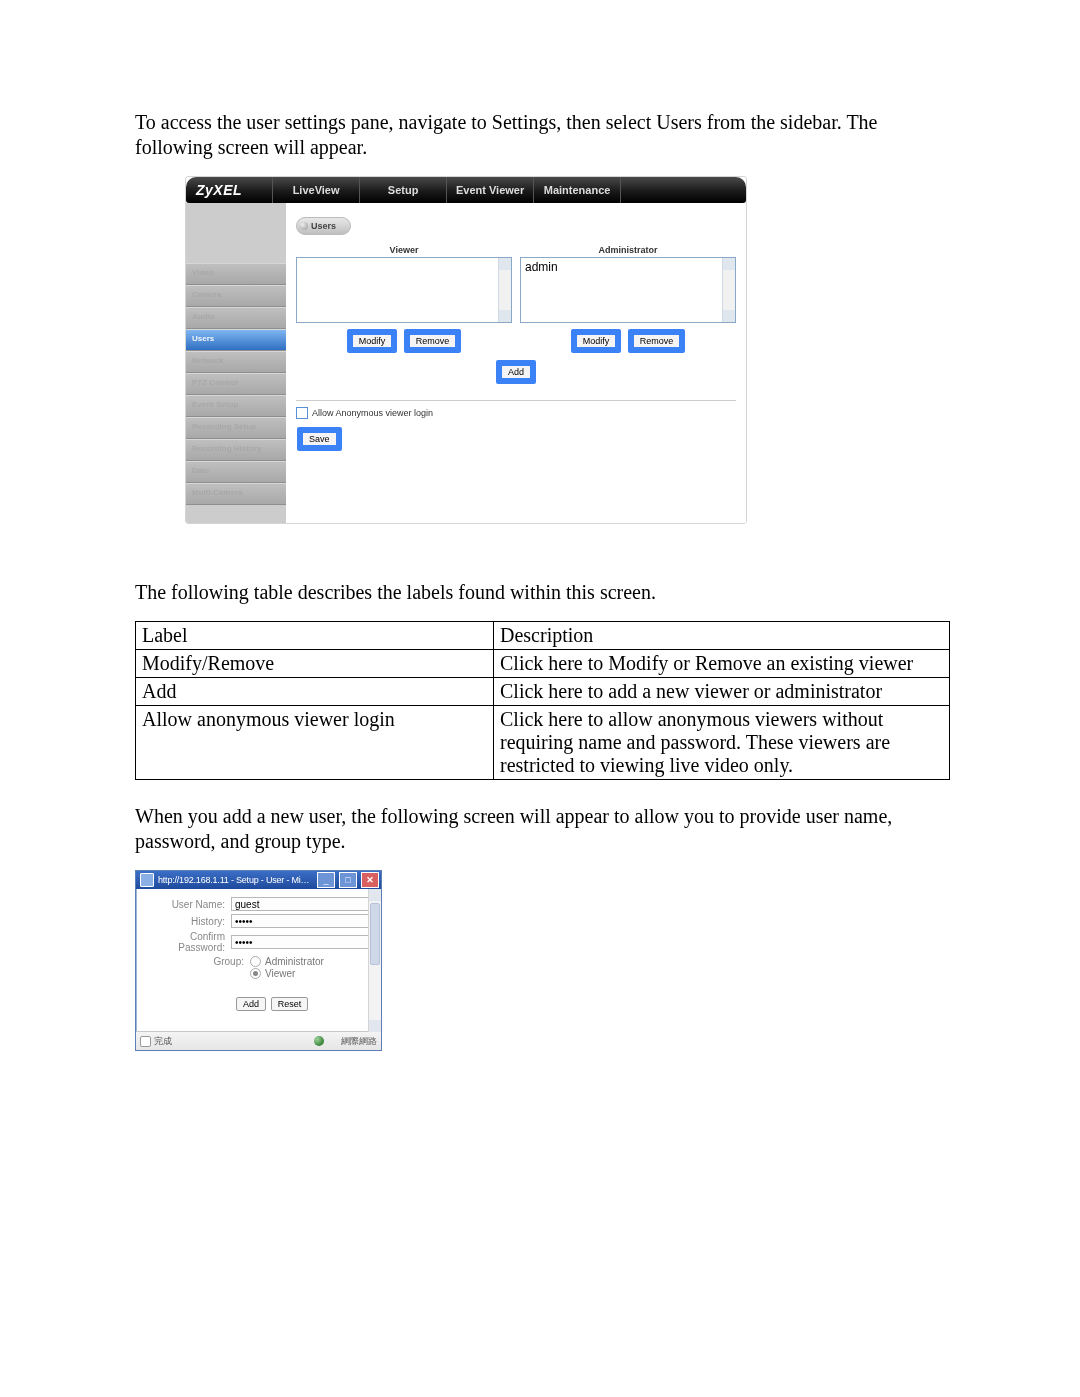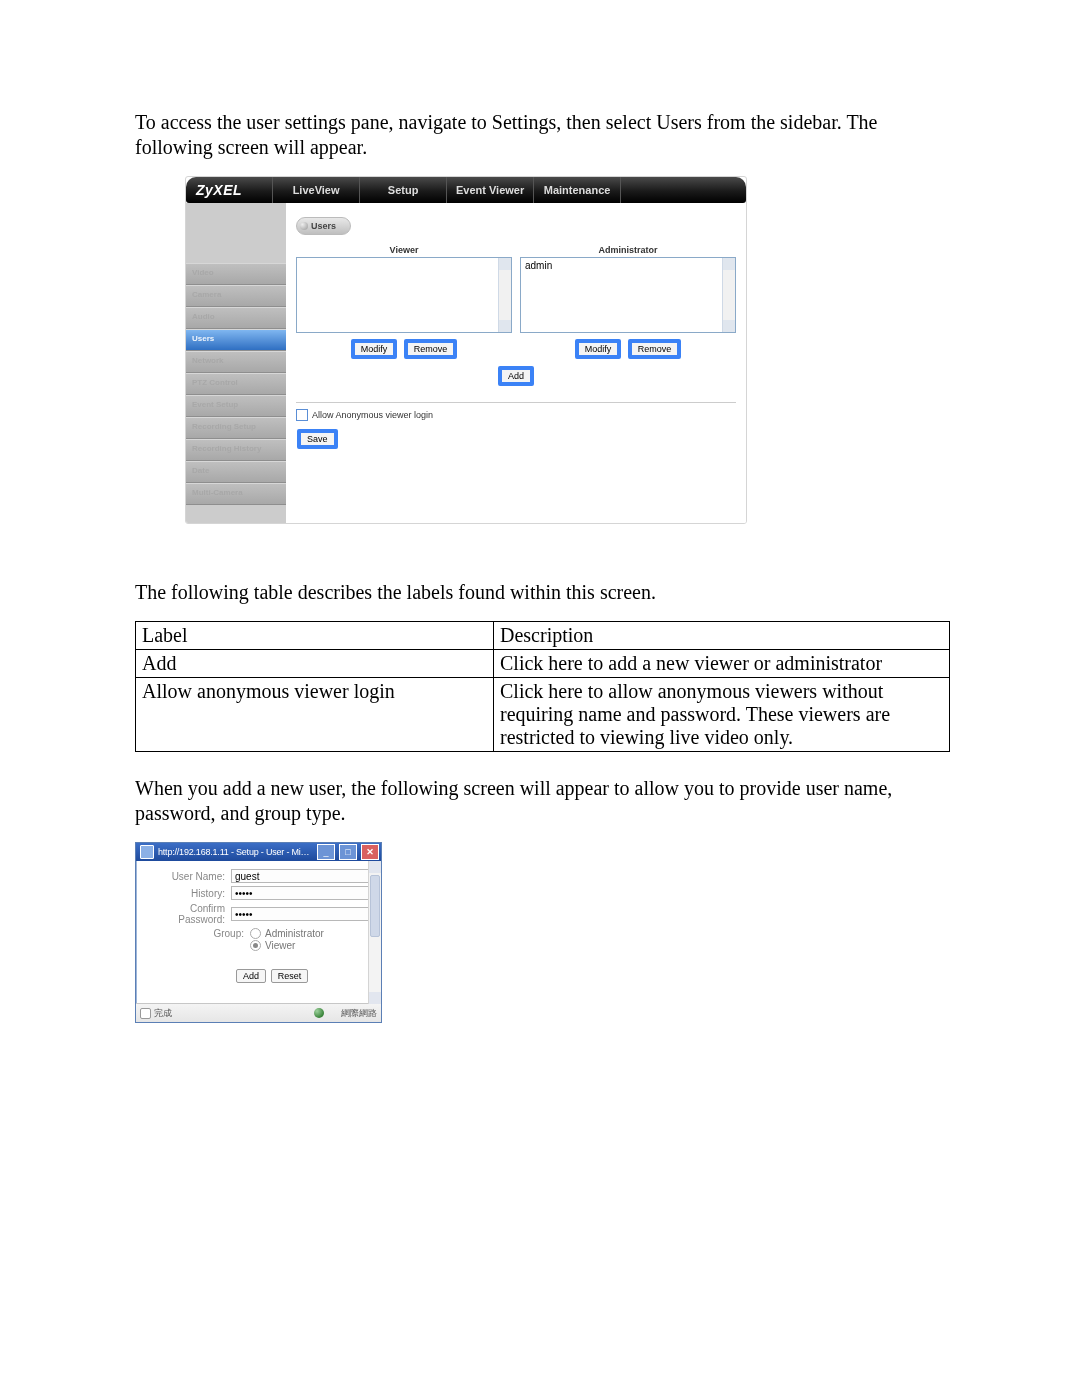--- a/index.html
+++ b/index.html
@@ -120,10 +120,10 @@
     margin-bottom: 2px;
   }
   .shot1 .listbox {
-    height: 76px;
+    height: 66px;
     border: 1px solid #8aa9c8;
     background: #fff;
-    font-size: 10px;
+    font-size: 12px;
     padding: 2px 4px;
     box-sizing: border-box;
     position: relative;

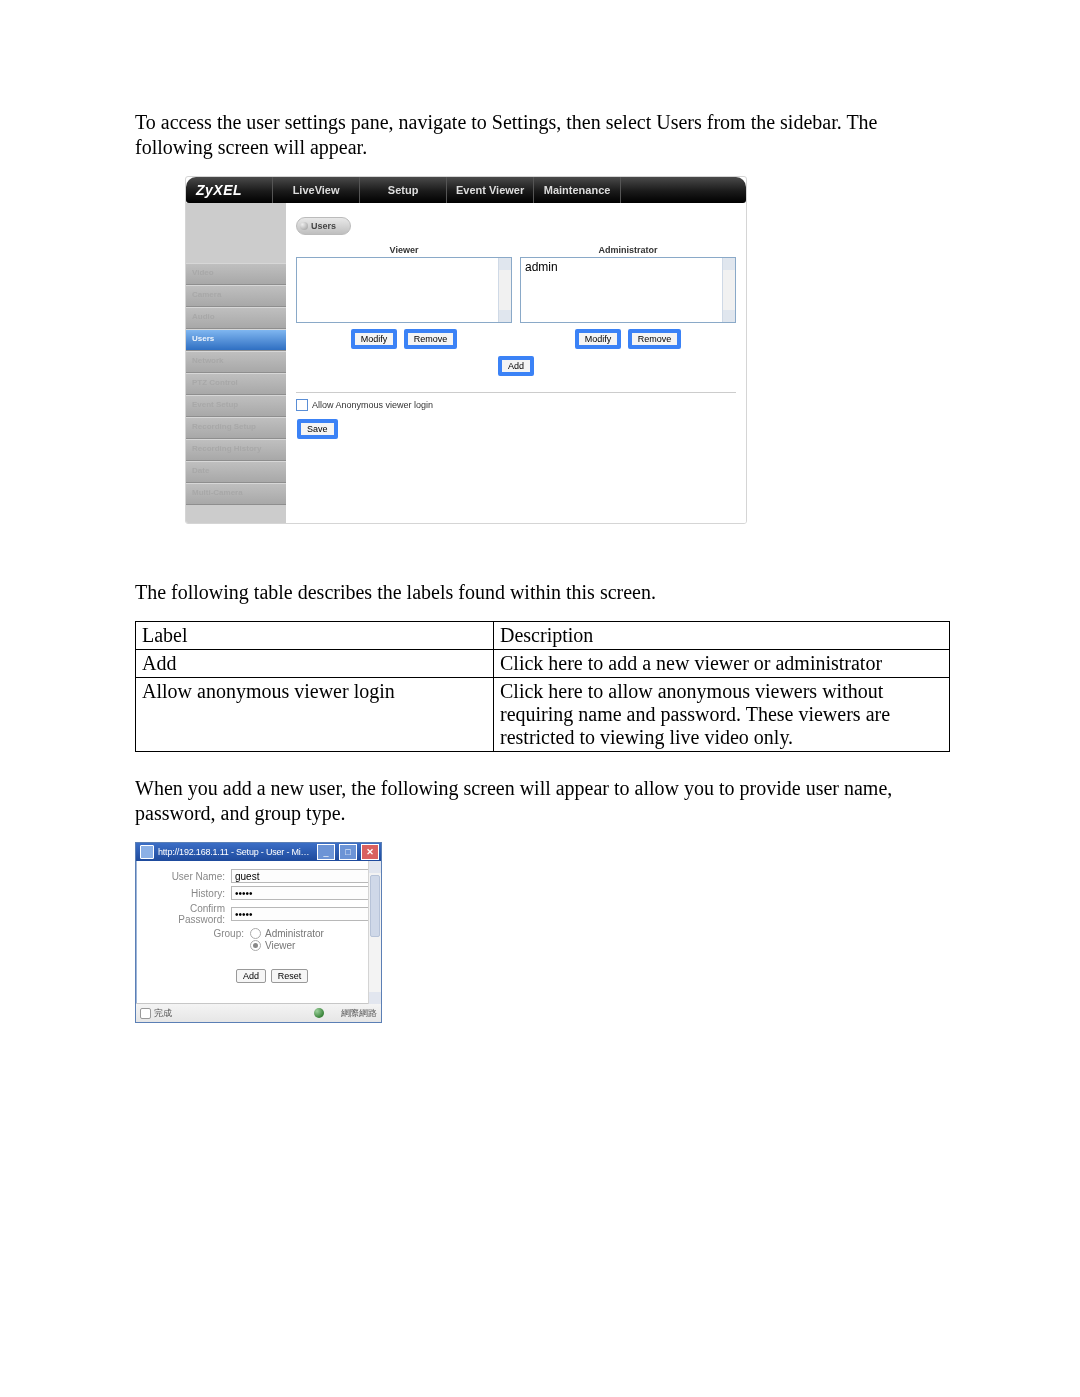--- a/index.html
+++ b/index.html
@@ -146,7 +146,7 @@
     font-size: 9px;
     padding: 1px 6px;
     background: #f4f4f4;
-    border: 4px solid #3b82f6;
+    border: 6px solid #3b82f6;
     border-radius: 2px;
     margin: 2px 1px;
     cursor: pointer;

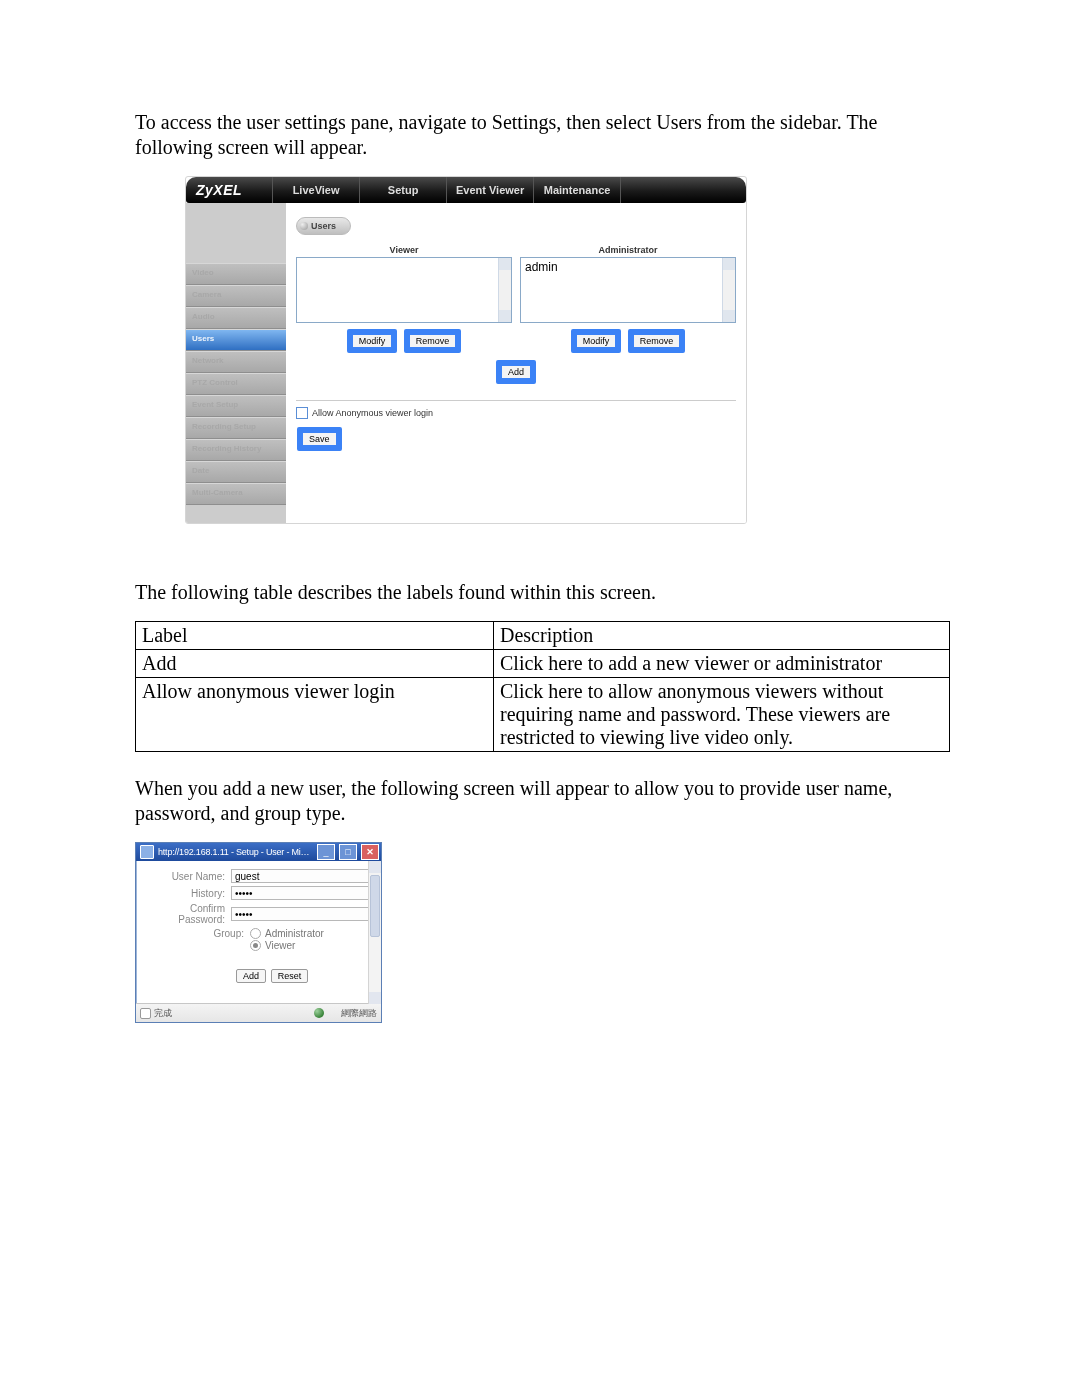--- a/index.html
+++ b/index.html
@@ -306,6 +306,10 @@
       <td>Description</td>
     </tr>
     <tr>
+      <td class="lbl">Modify/Remove</td>
+      <td>Click here to Modify or Remove an existing viewer</td>
+    </tr>
+    <tr>
       <td class="lbl">Add</td>
       <td>Click here to add a new viewer or administrator</td>
     </tr>

